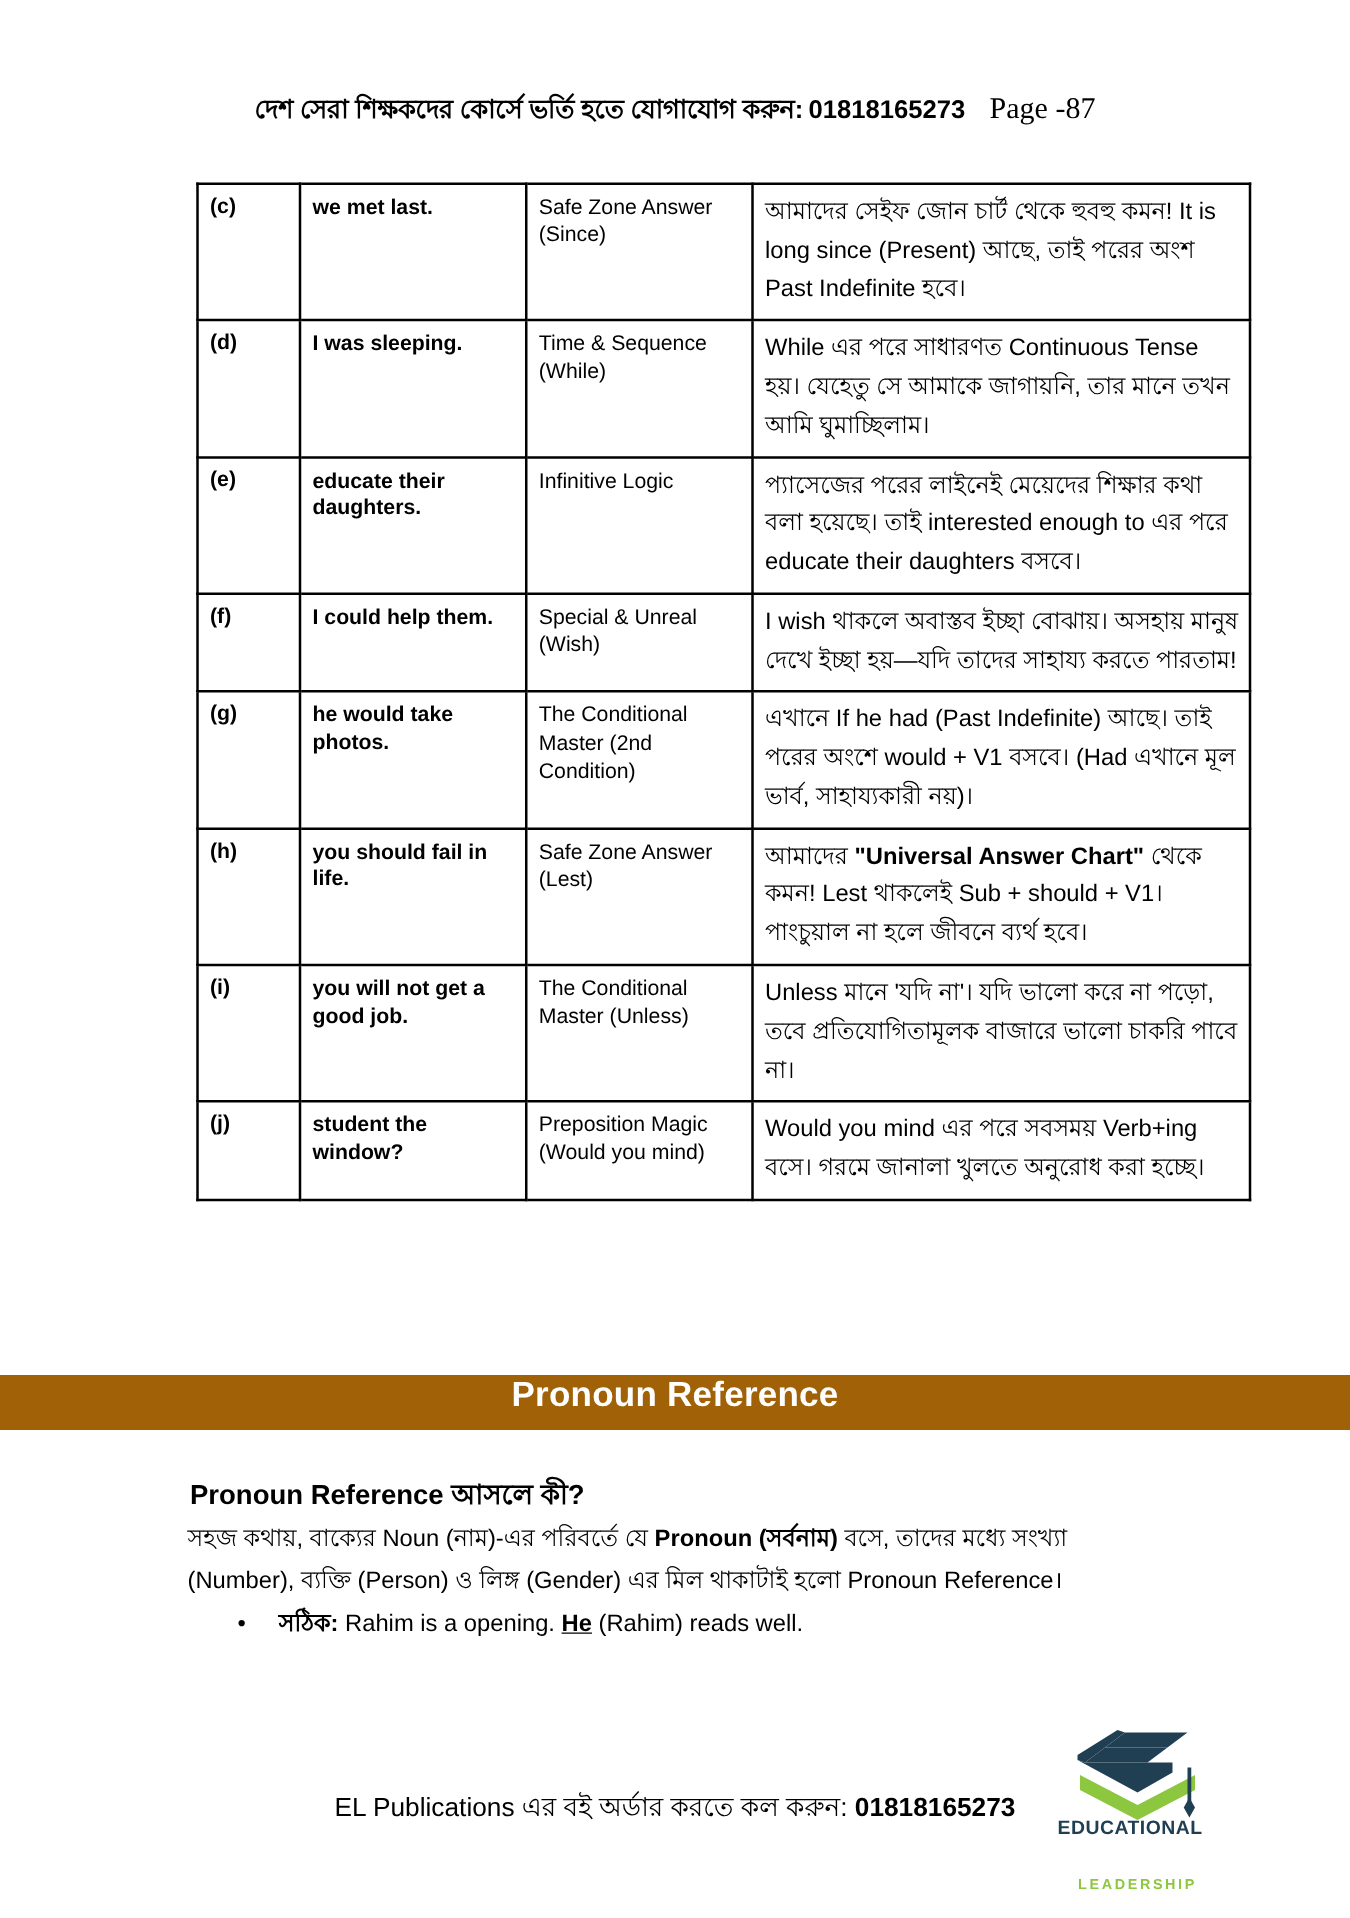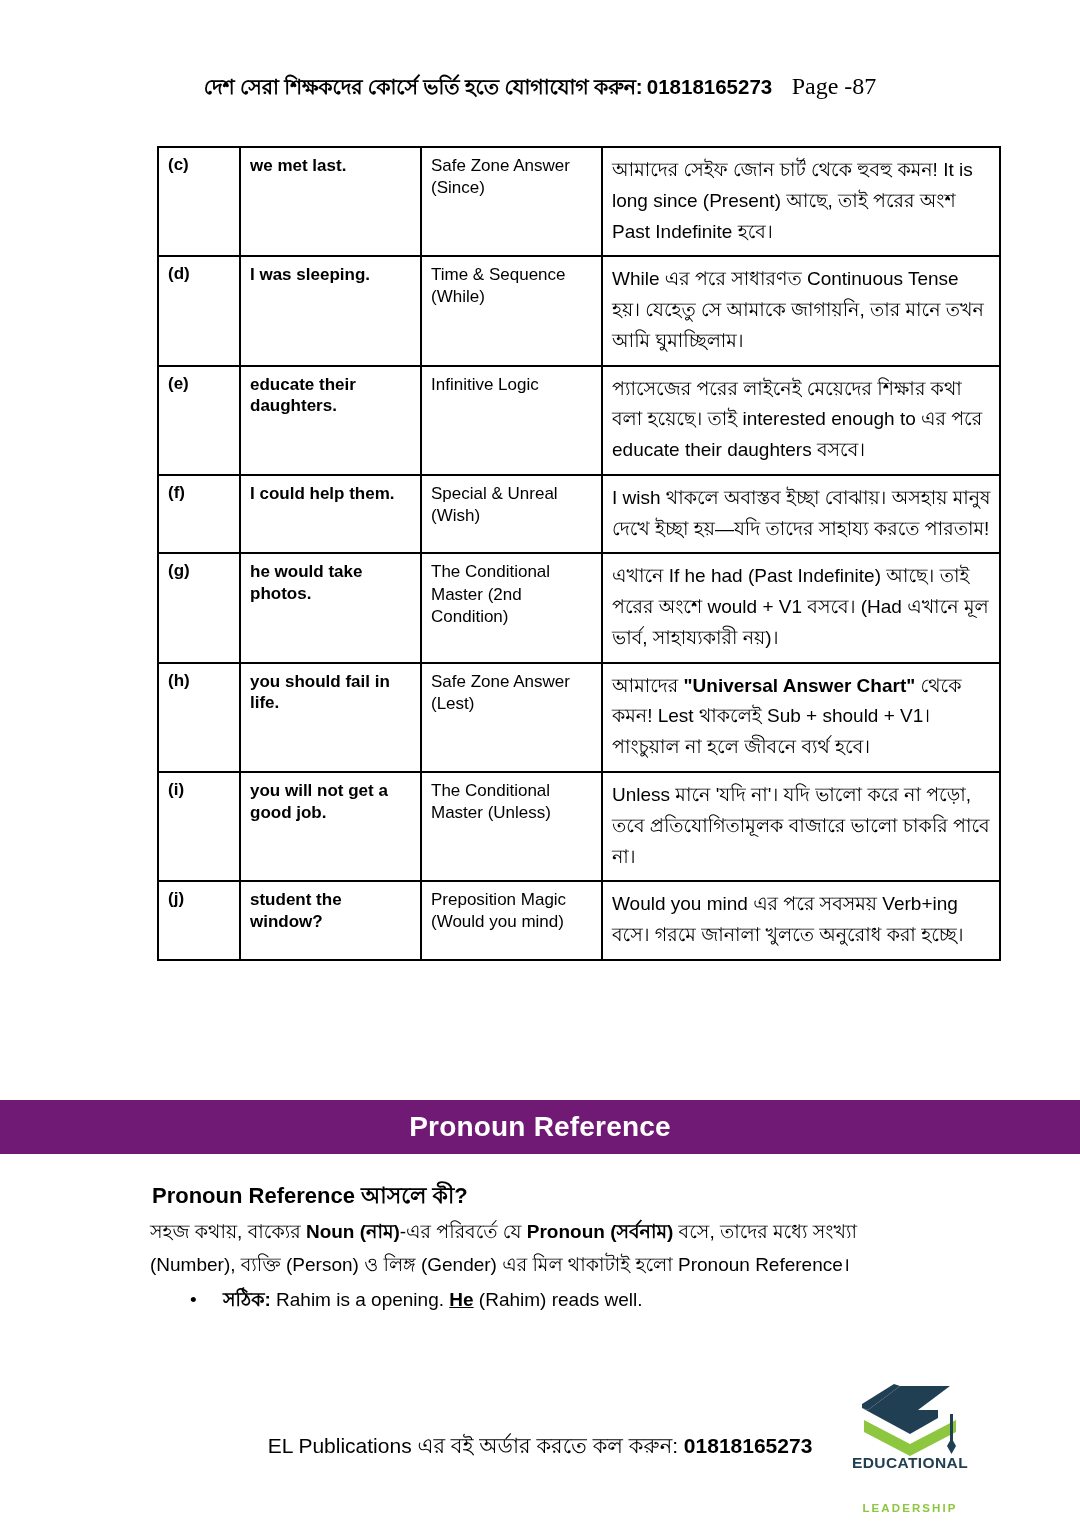--- a/index.html
+++ b/index.html
@@ -66,11 +66,10 @@
     left: 0;
     top: 1100px;
     width: 1080px;
-    height: 54px;
-    background: #701a75;
+    height: 44px;
+    background: #a16207;
     color: #ffffff;
     display: flex;
-    align-items: center;
     justify-content: center;
     font-size: 28px;
     font-weight: bold;

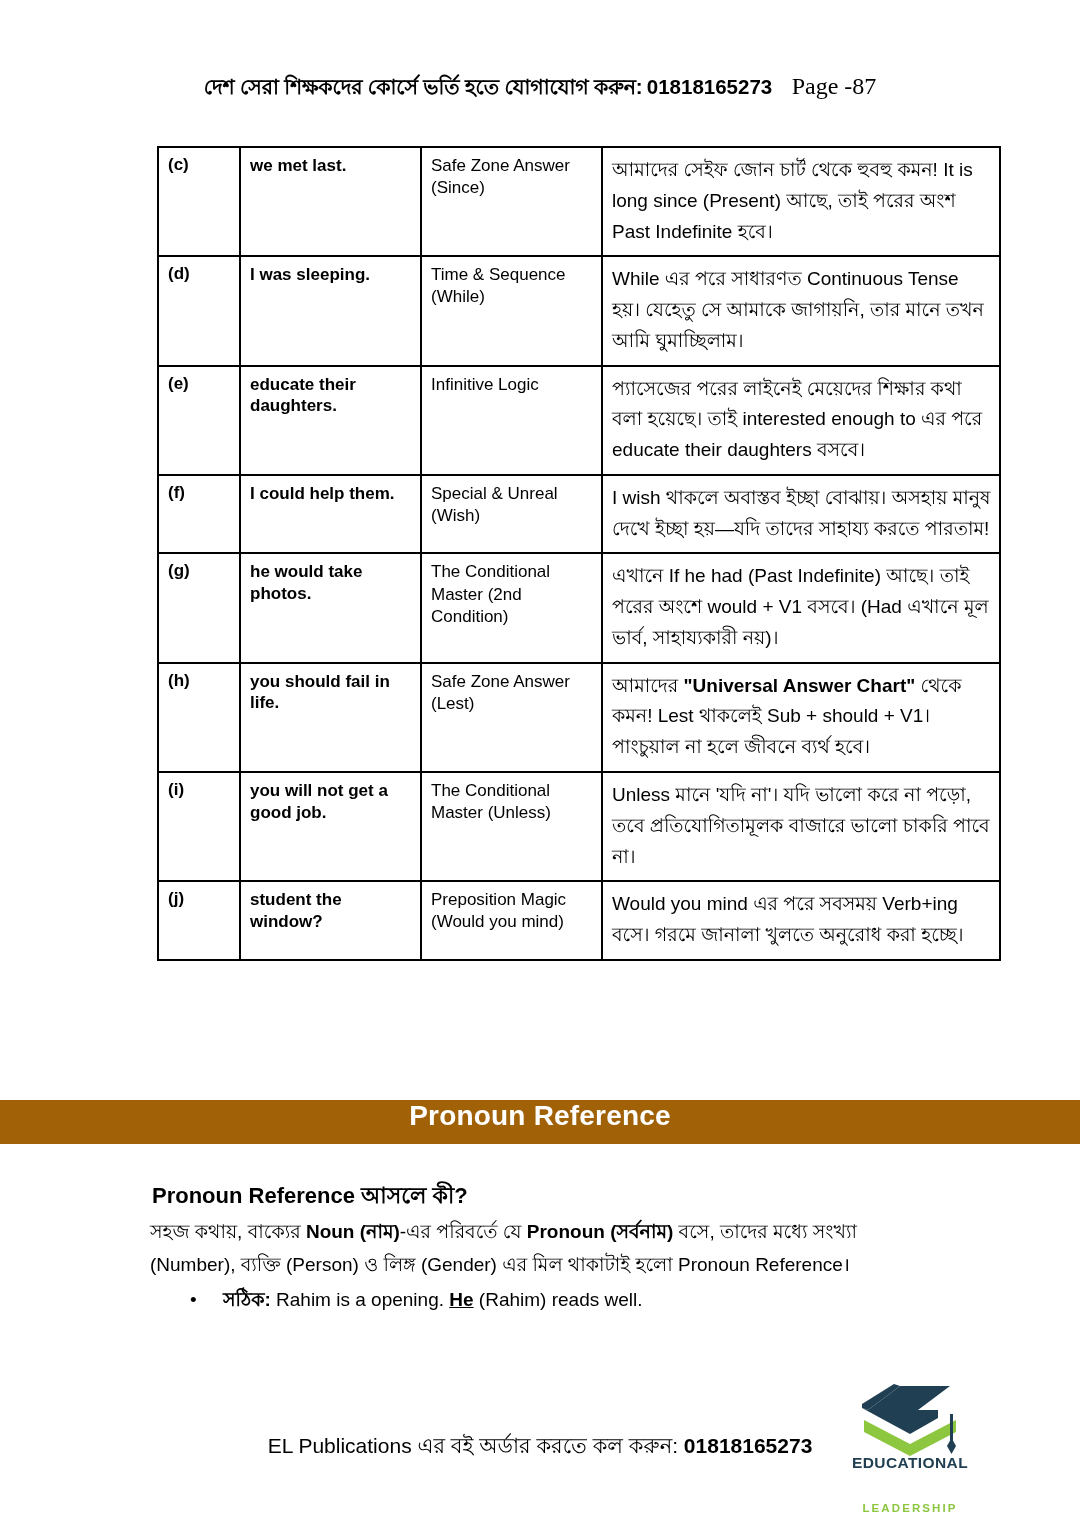--- a/index.html
+++ b/index.html
@@ -228,7 +228,7 @@
 
 <div class="sub-heading">Pronoun Reference আসলে কী?</div>
 
-<div class="body-para"><span>সহজ কথায়, বাক্যের </span><span style="font-weight: bold;">Noun (নাম)</span><span>-এর পরিবর্তে যে </span><span style="font-weight: bold;">Pronoun (সর্বনাম)</span><span> বসে, তাদের মধ্যে সংখ্যা (Number), ব্যক্তি (Person) ও লিঙ্গ (Gender) এর মিল থাকাটাই হলো Pronoun Reference।</span></div>
+<div class="body-para"><span>সহজ কথায়, বাক্যের </span><span style="font-weight: normal;">Noun (নাম)</span><span>-এর পরিবর্তে যে </span><span style="font-weight: bold;">Pronoun (সর্বনাম)</span><span> বসে, তাদের মধ্যে সংখ্যা (Number), ব্যক্তি (Person) ও লিঙ্গ (Gender) এর মিল থাকাটাই হলো Pronoun Reference।</span></div>
 
 <ul class="bullet-list">
     <li><span class="dot">•</span><span style="font-weight: bold;">সঠিক:</span><span> Rahim is a opening. </span><span style="font-weight: bold; text-decoration: underline;">He</span><span> (Rahim) reads well.</span></li>

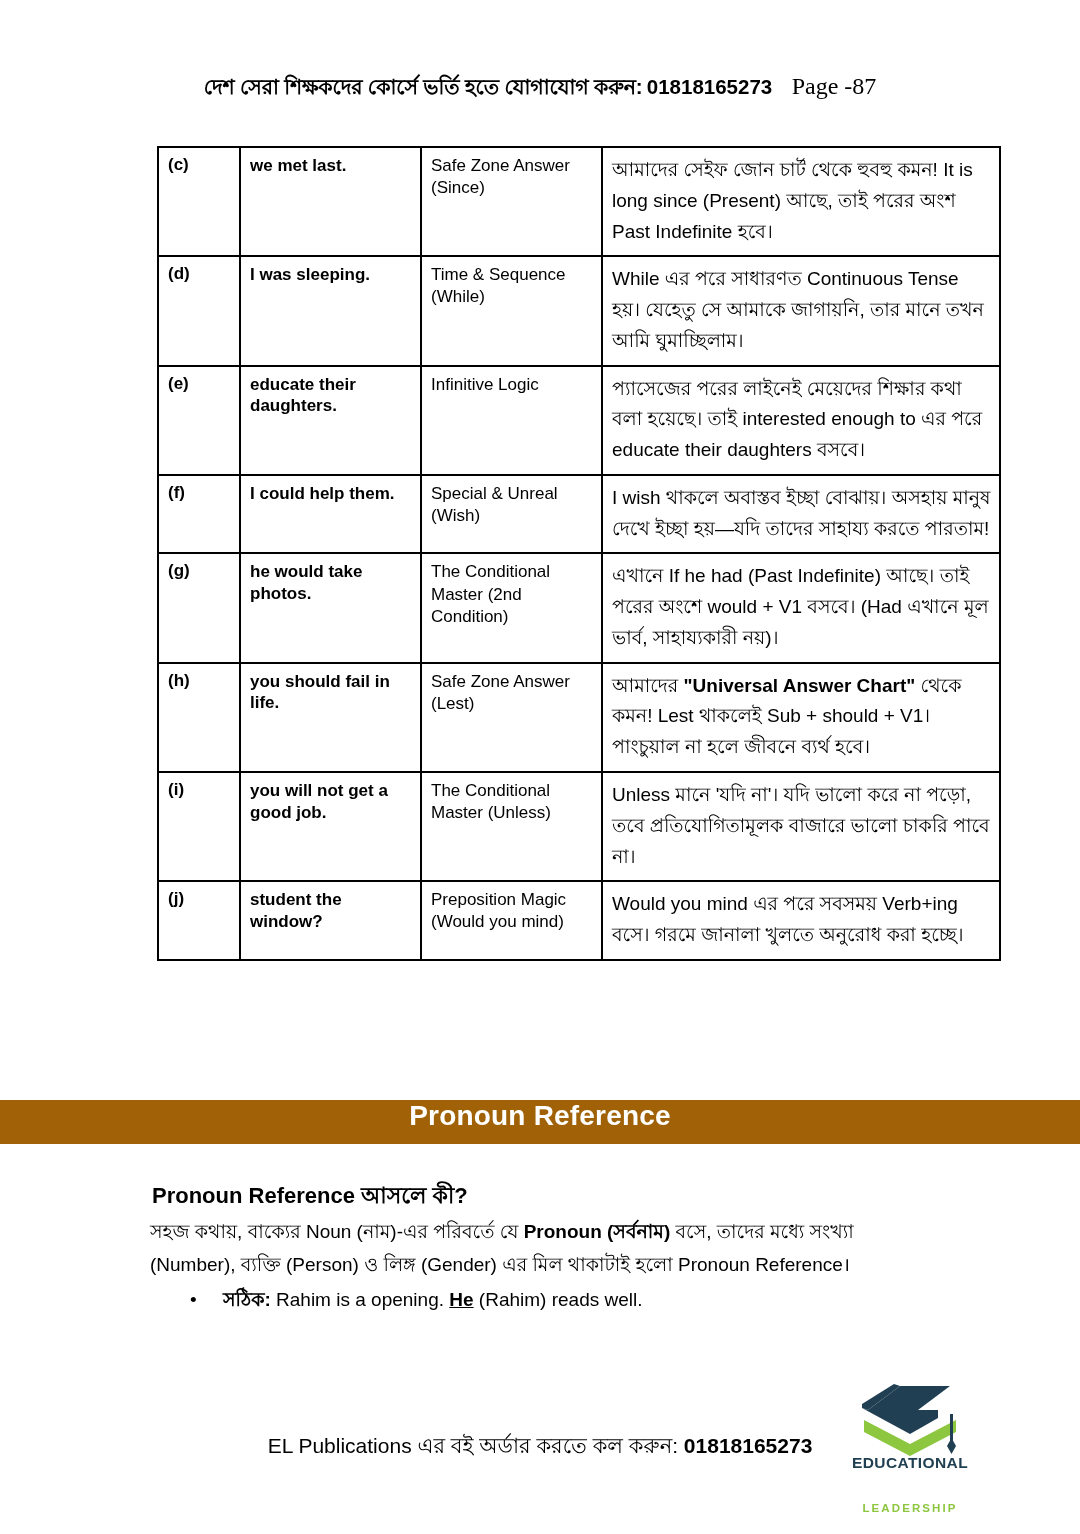--- a/index.html
+++ b/index.html
@@ -141,7 +141,7 @@
     left: 0;
     top: 70px;
     width: 128px;
-    text-align: center;
+    text-align: left;
     font-size: 15.5px;
     font-weight: bold;
     color: #203f52;

